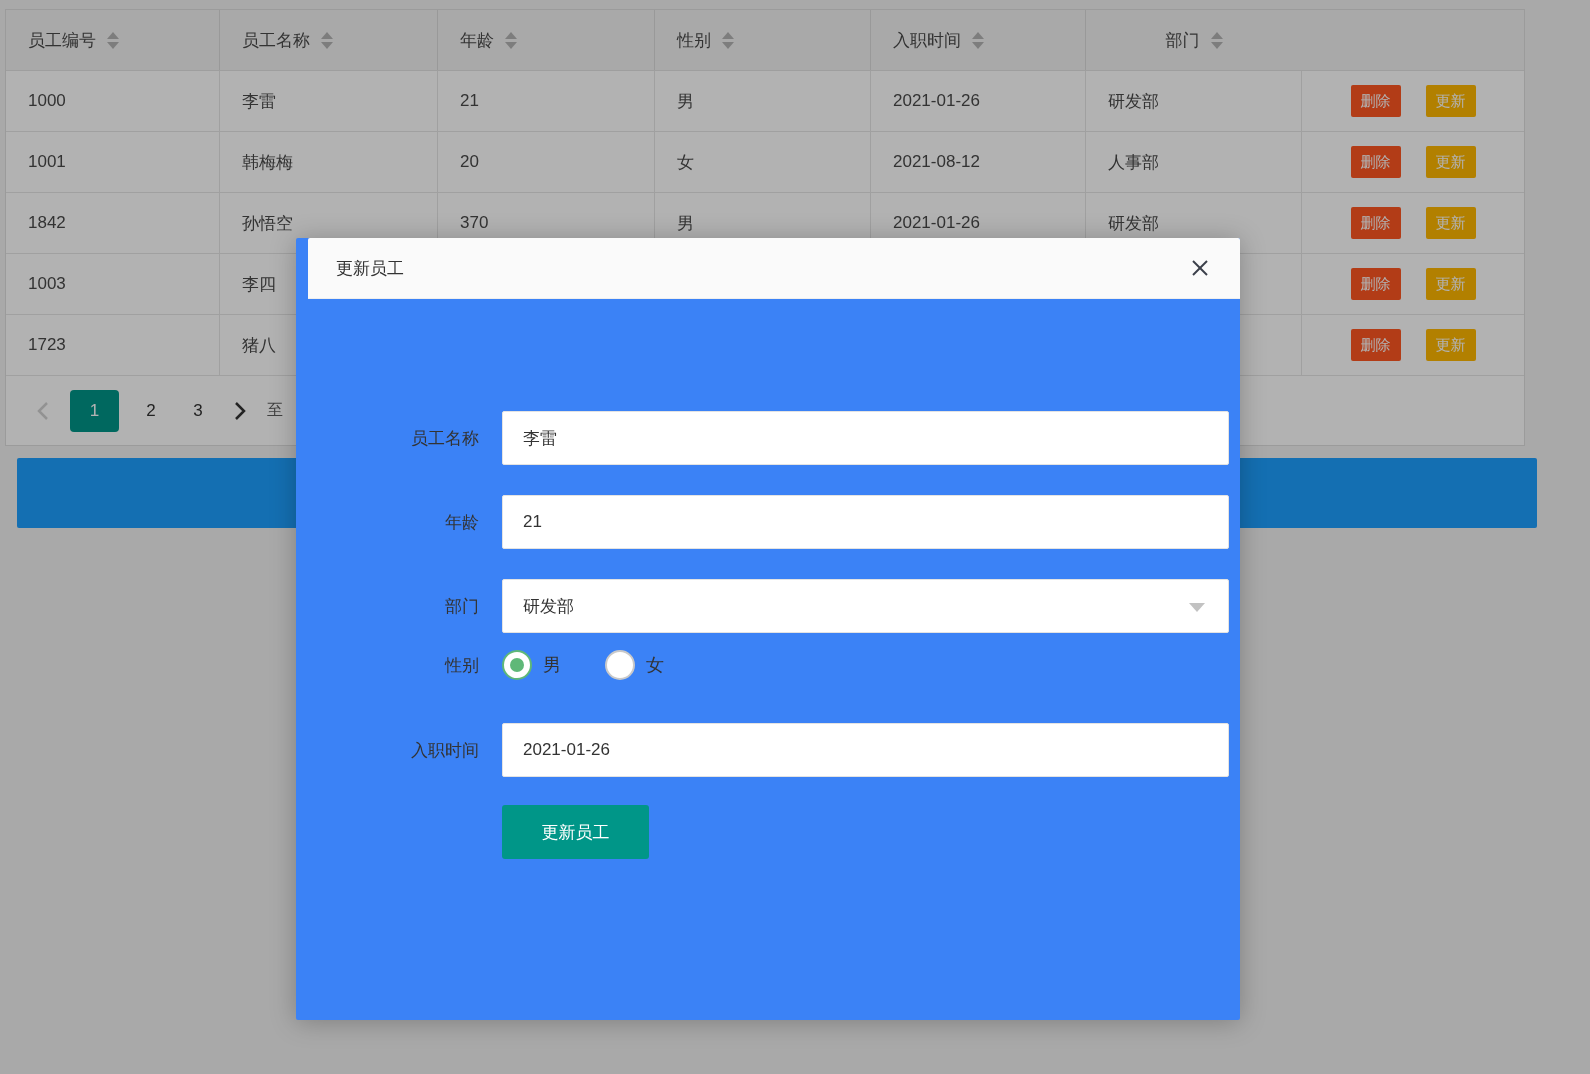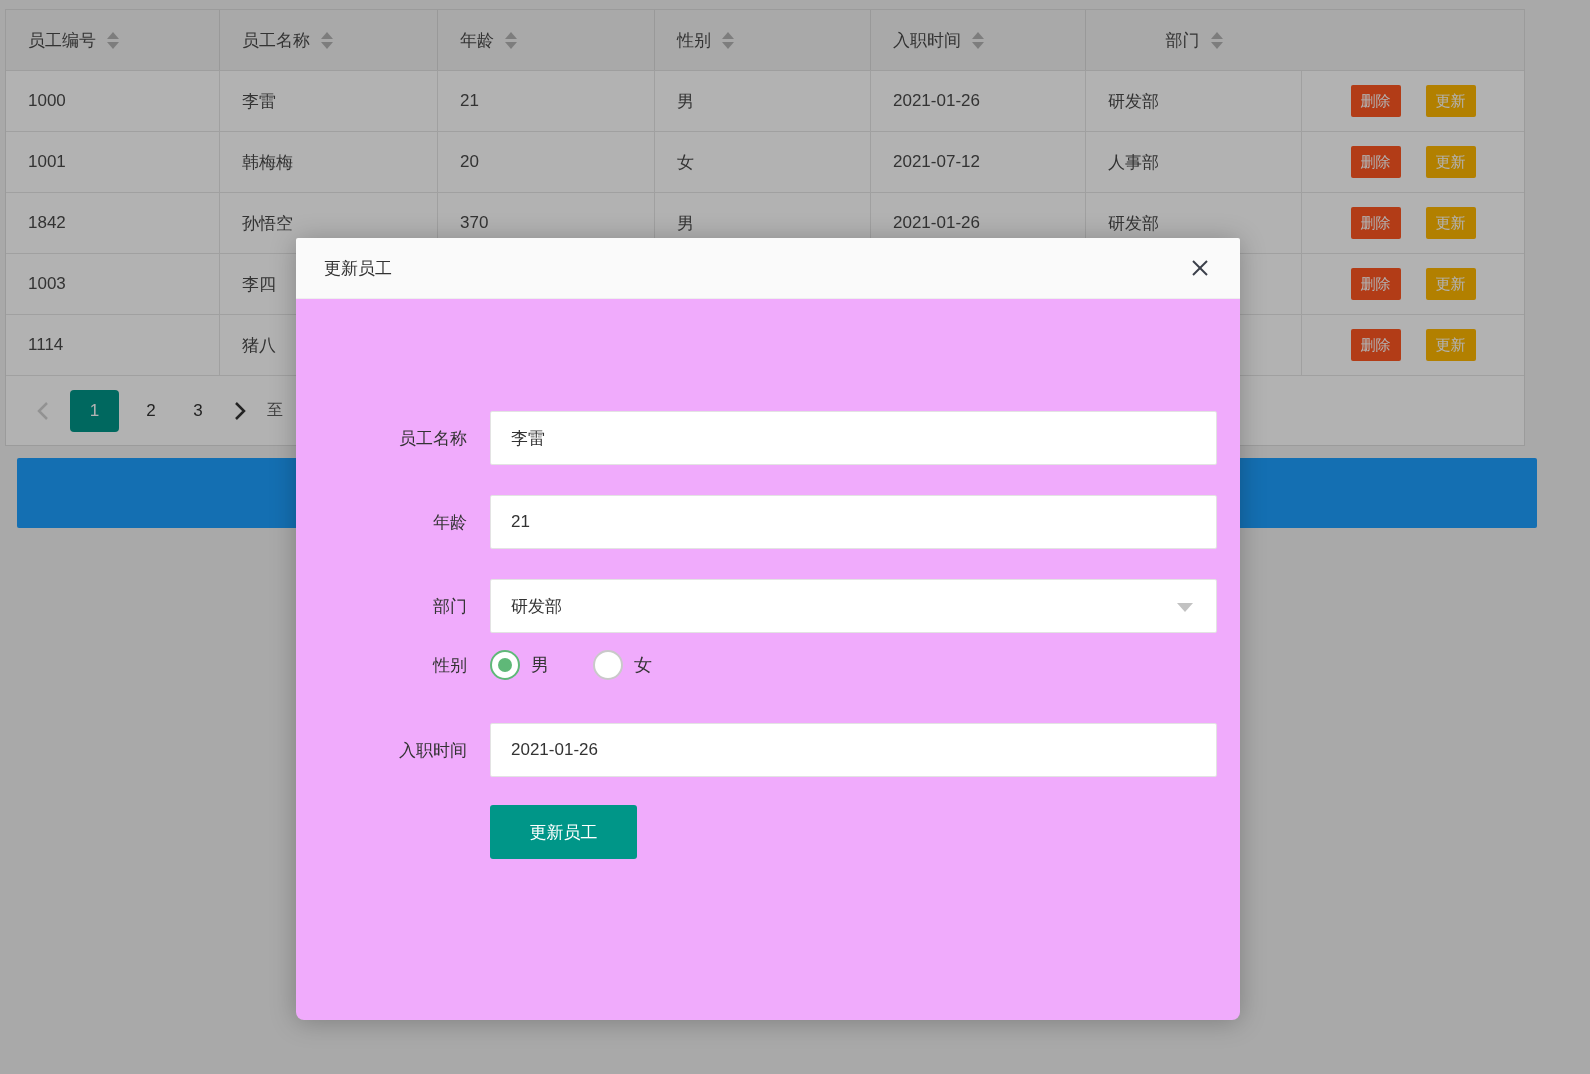--- a/index.html
+++ b/index.html
@@ -173,7 +173,7 @@
     <div class="td c1">韩梅梅</div>
     <div class="td c2">20</div>
     <div class="td c3">女</div>
-    <div class="td c4">2021-07-12</div>
+    <div class="td c4">2021-08-12</div>
     <div class="td c5">人事部</div>
     <div class="td c6">
         <button class="btn-sm btn-del">删除</button>

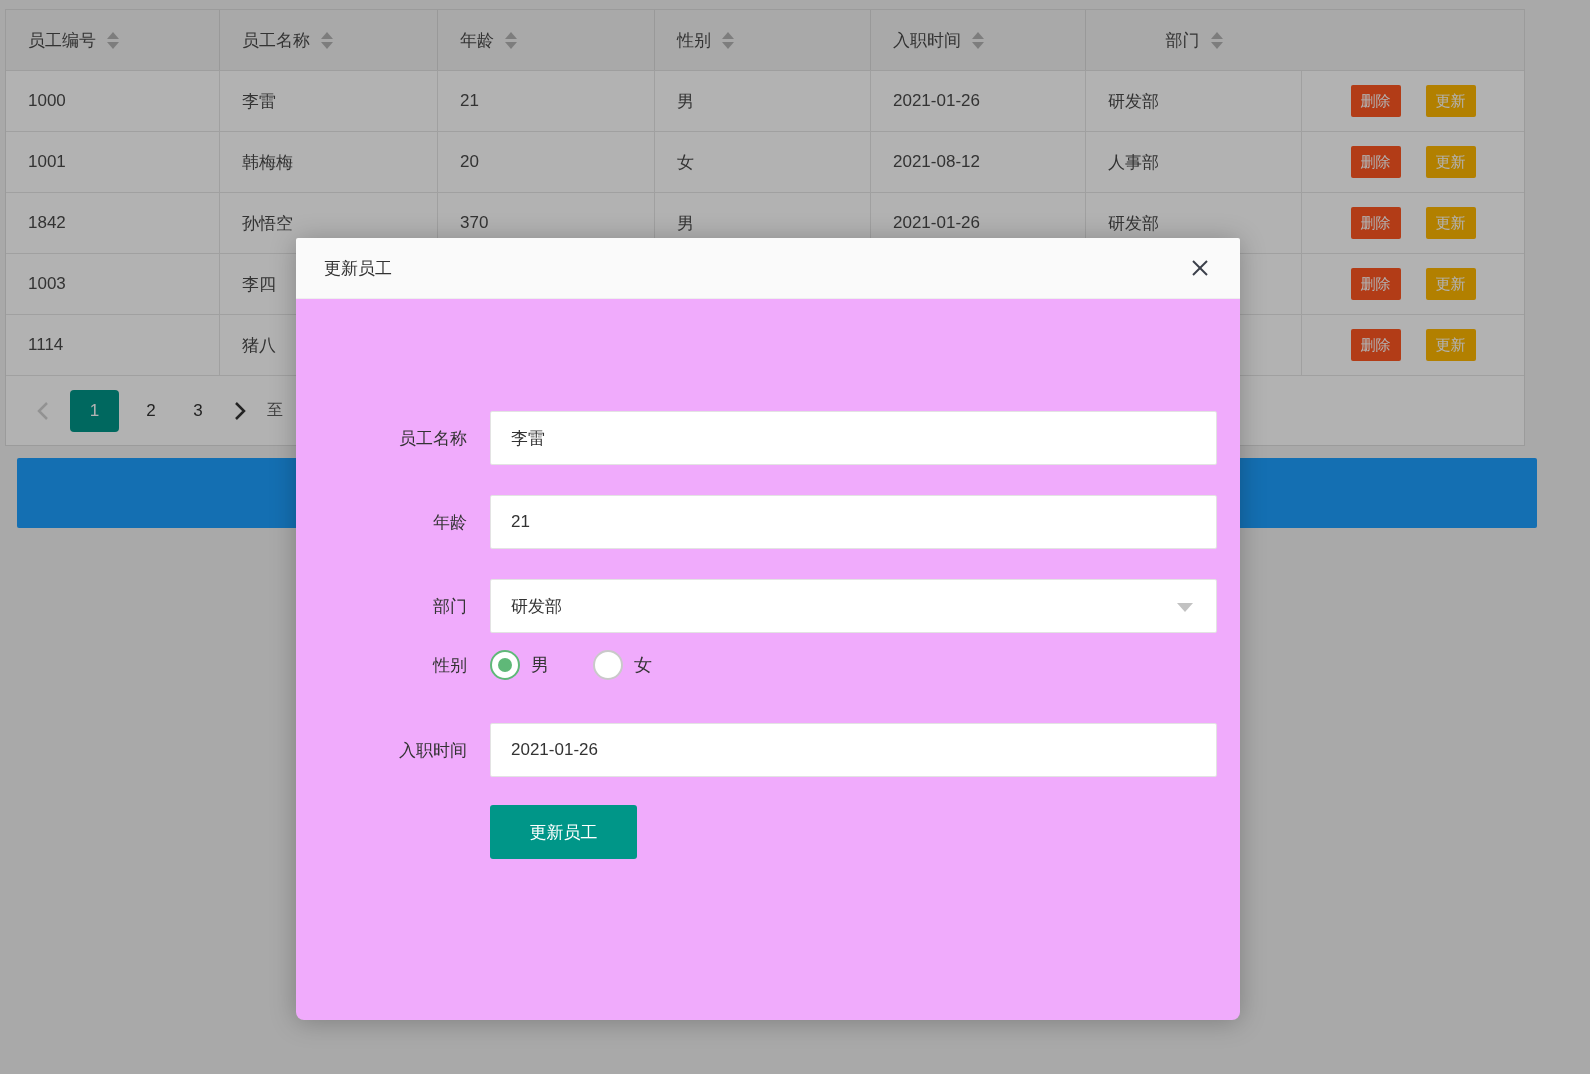--- a/index.html
+++ b/index.html
@@ -66,8 +66,9 @@
   .overlay { position:absolute; inset:0; background:rgba(0,0,0,0.30); z-index:10; }
   .modal {
     position:absolute; left:296px; top:238px; width:944px; height:782px;
-    background:#f0abfc; border-radius:8px; z-index:20;
+    background:#3b82f6; border-radius:2px; z-index:20;
     box-shadow:0 2px 26px rgba(0,0,0,0.25);
+    padding-left:12px;
   }
   .modal-header {
     height:61px; display:flex; align-items:center; padding:0 28px;

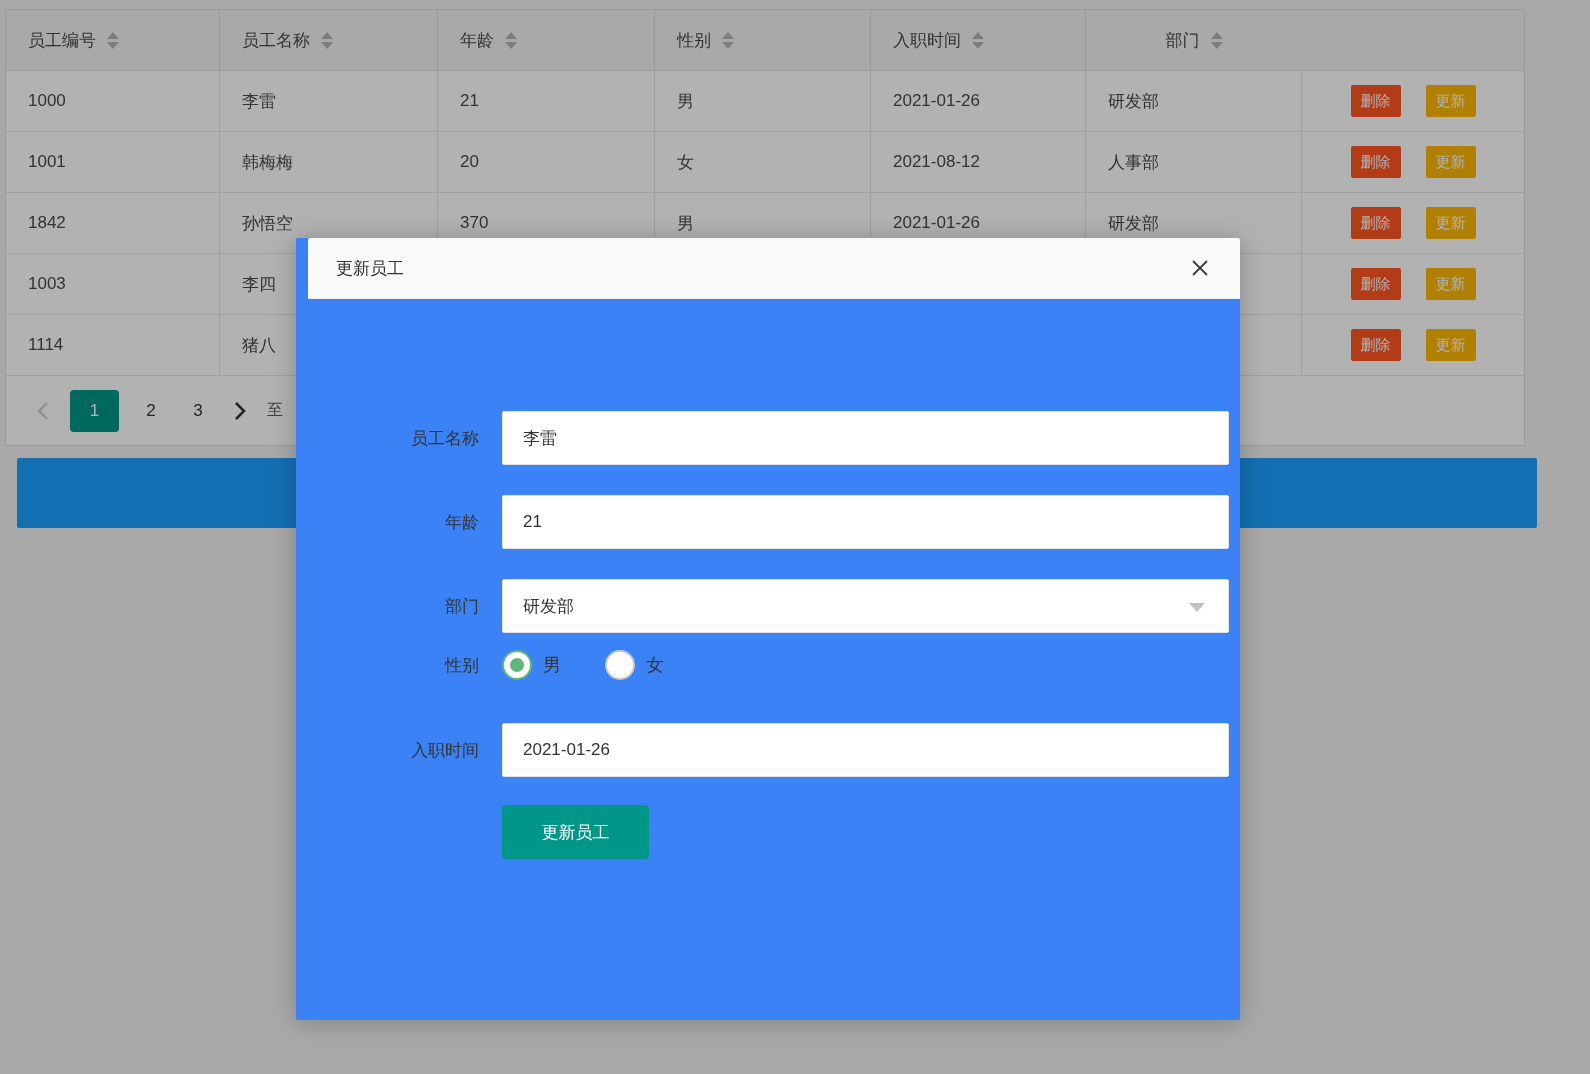--- a/index.html
+++ b/index.html
@@ -206,7 +206,7 @@
       </div>
   </div>
   <div class="tr">
-    <div class="td c0">1114</div>
+    <div class="td c0">1723</div>
     <div class="td c1">猪八</div>
     <div class="td c2"></div>
     <div class="td c3"></div>

